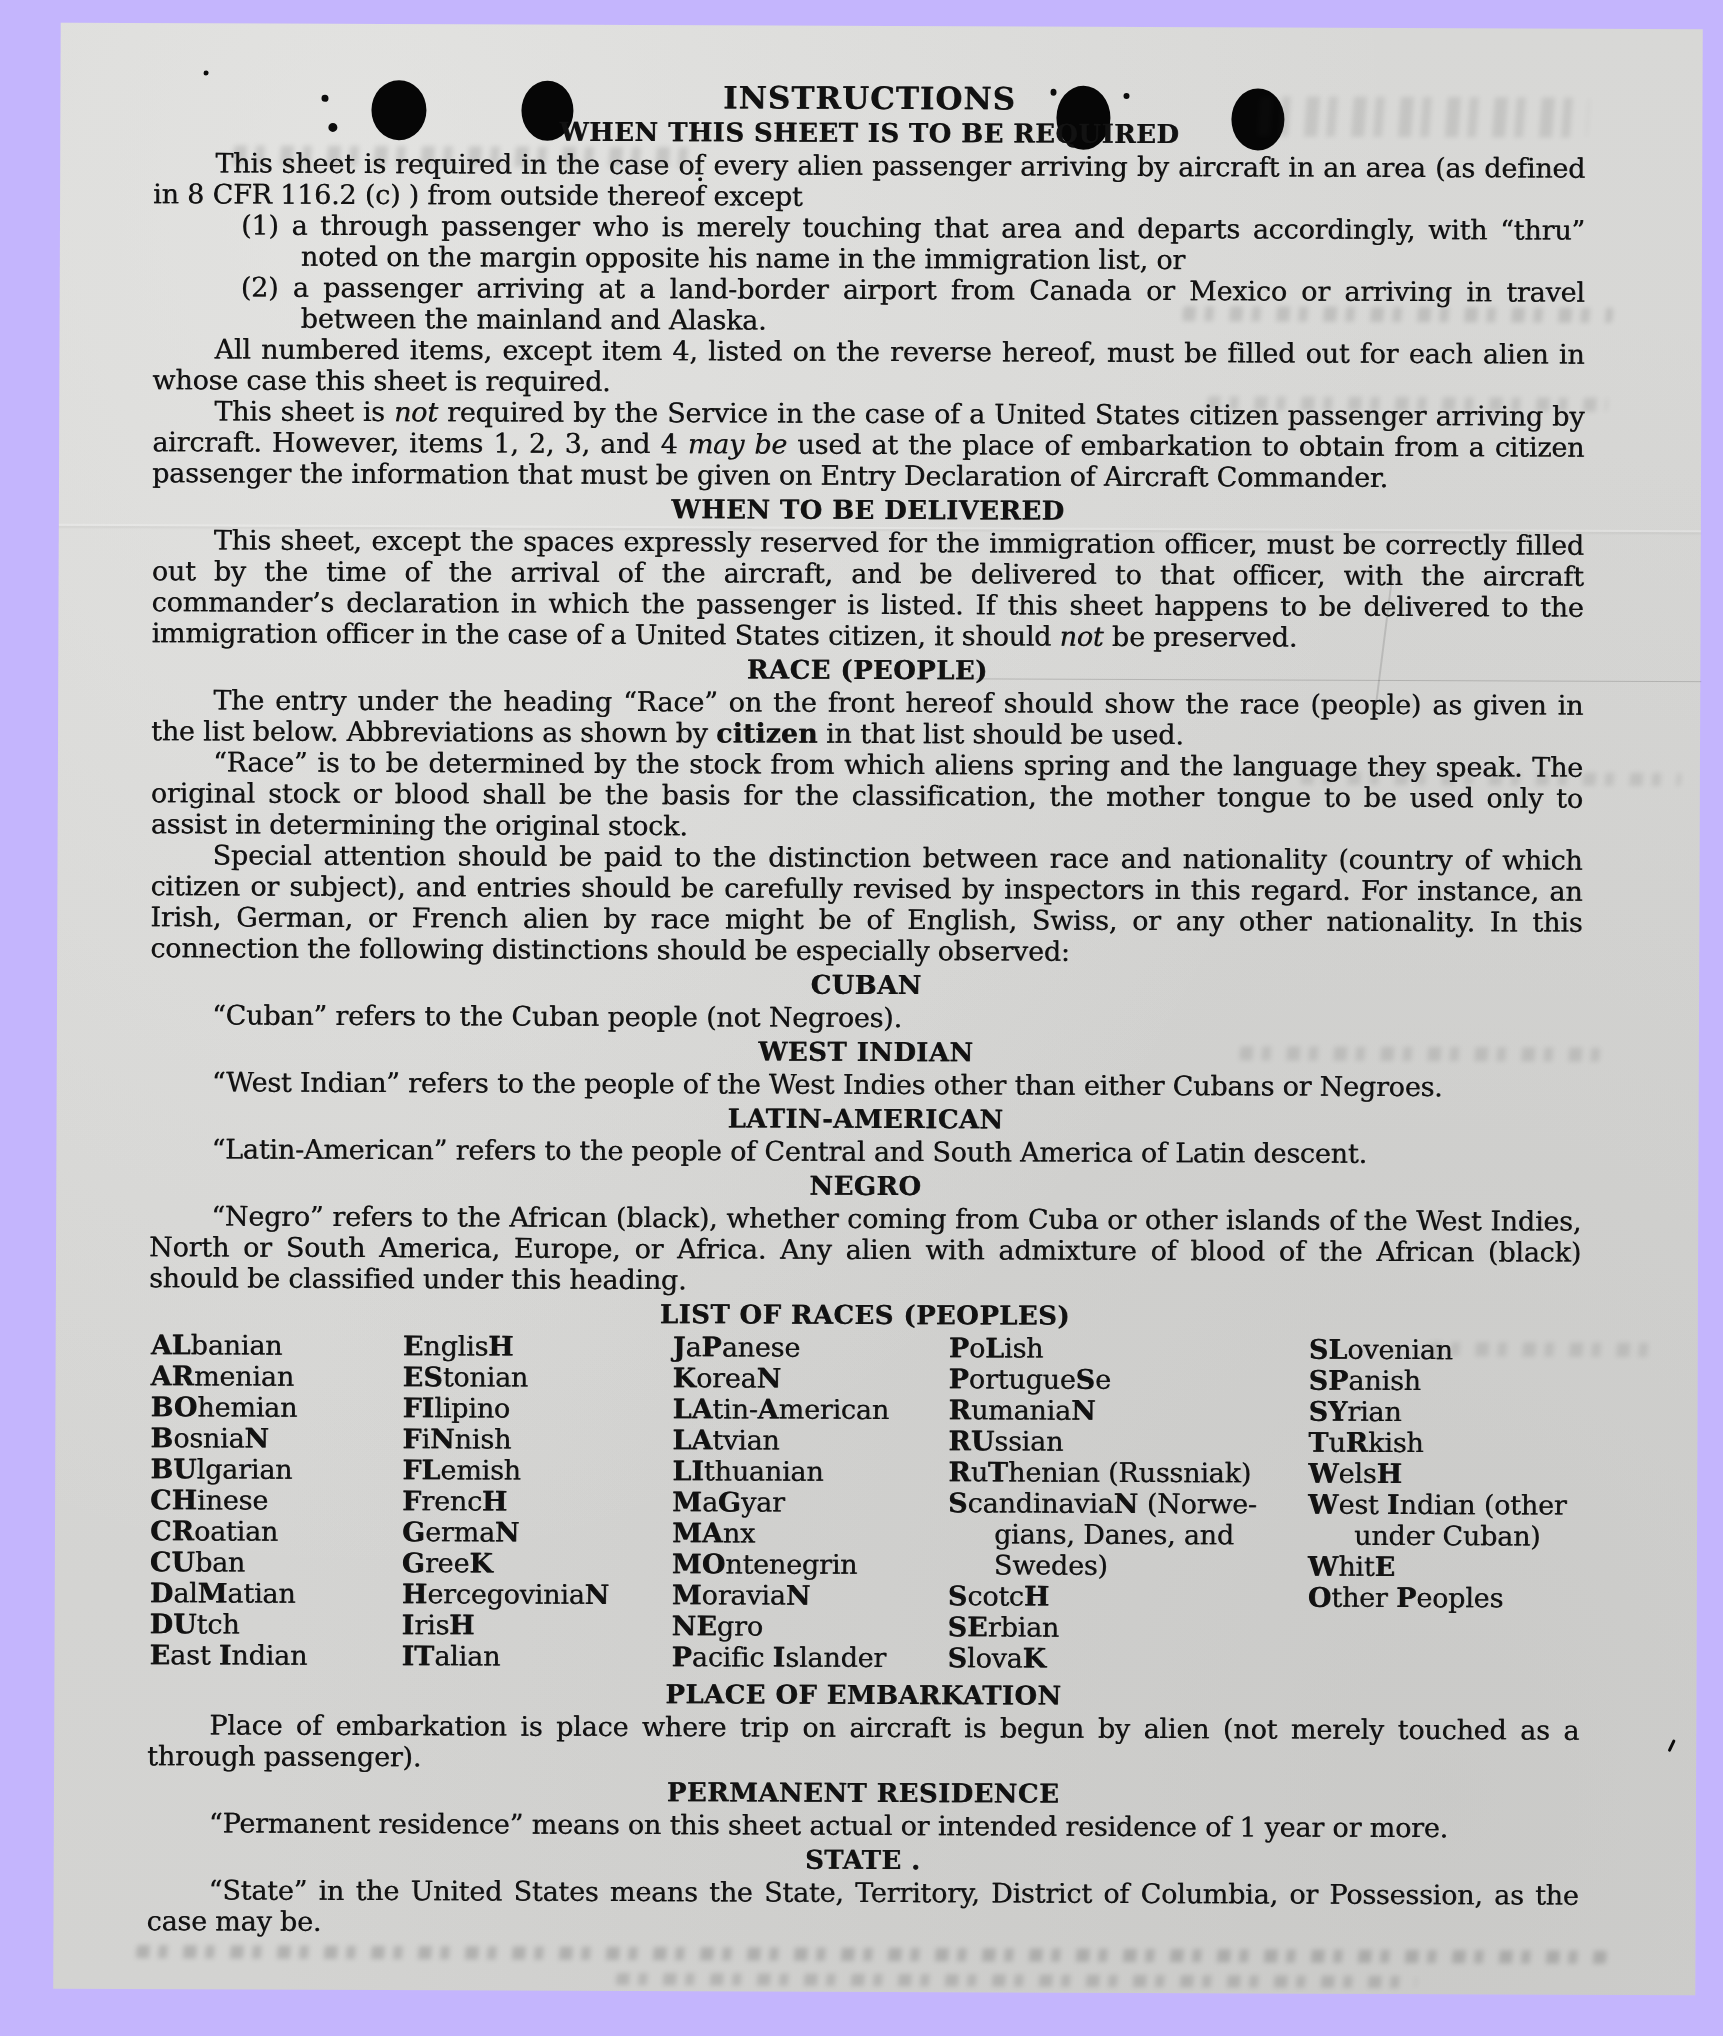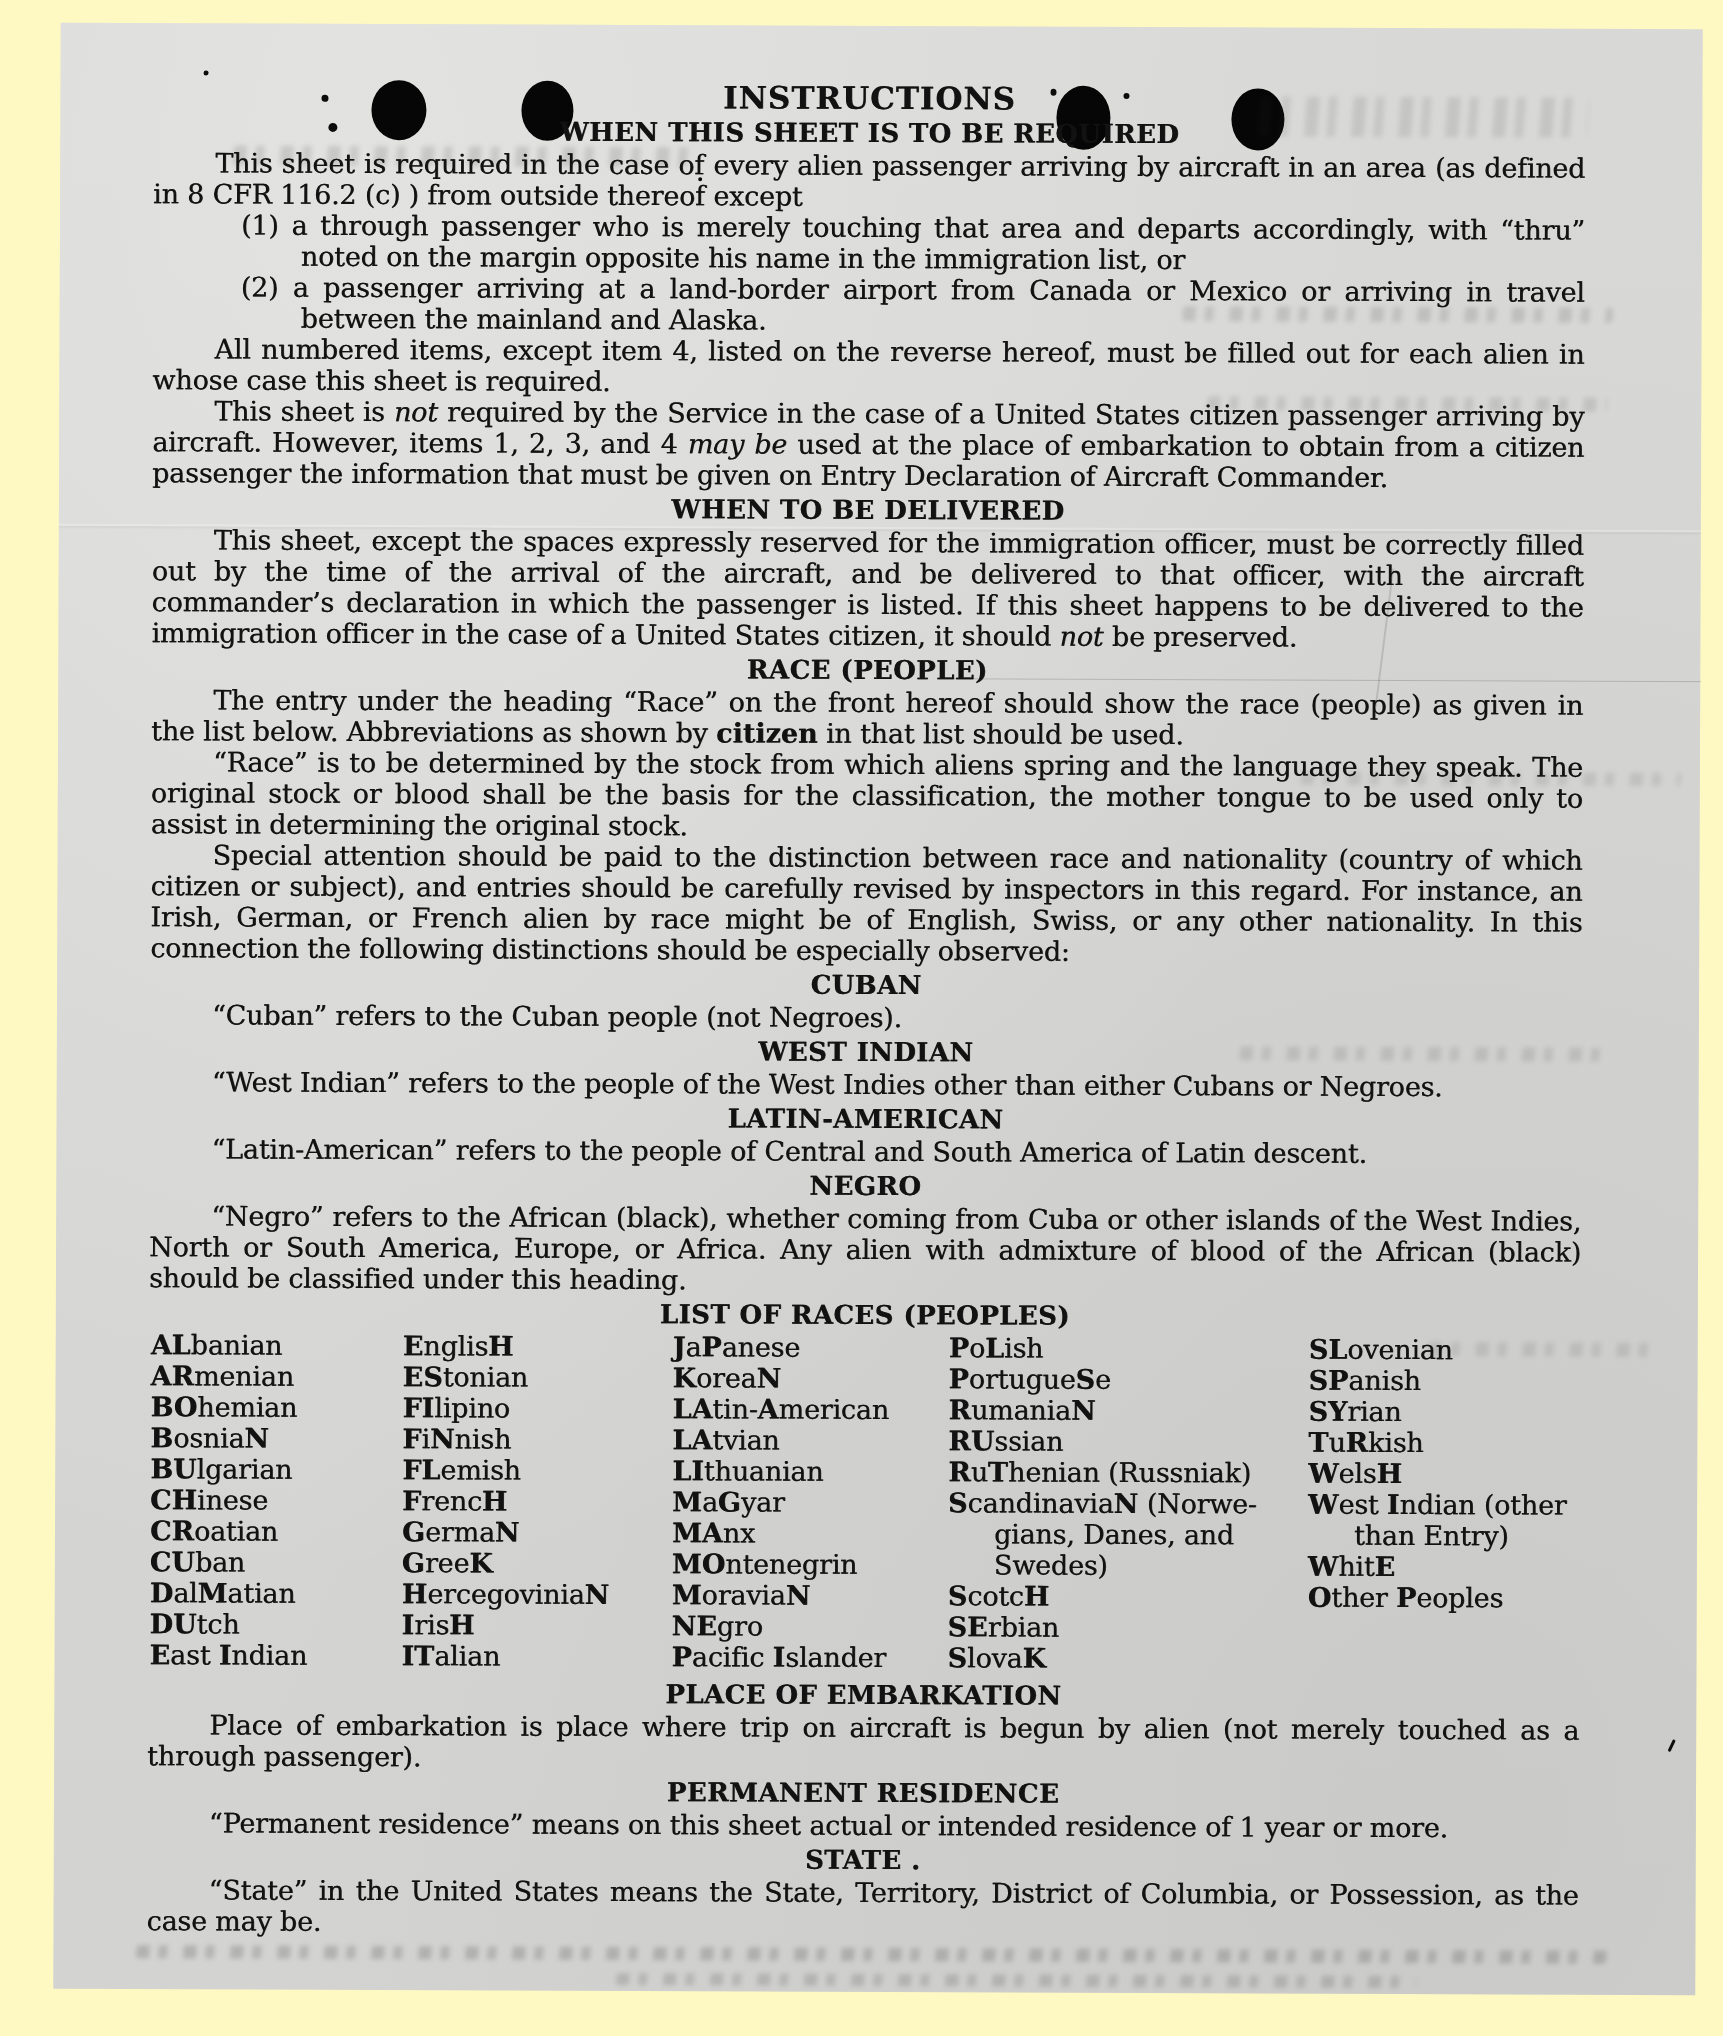--- a/index.html
+++ b/index.html
@@ -4,7 +4,7 @@
 <title>Scanned Instructions Sheet</title>
 <style>
   html,body{margin:0;padding:0;background:#000;}
-  .scan{position:relative;width:1723px;height:2036px;background:#fef9c3;overflow:hidden;
+  .scan{position:relative;width:1723px;height:2036px;background:#c4b5fd;overflow:hidden;
         font-family:"DejaVu Serif","Liberation Serif",serif;}
   .paper{position:absolute;left:57px;top:26px;width:1642px;height:1966px;
          background:

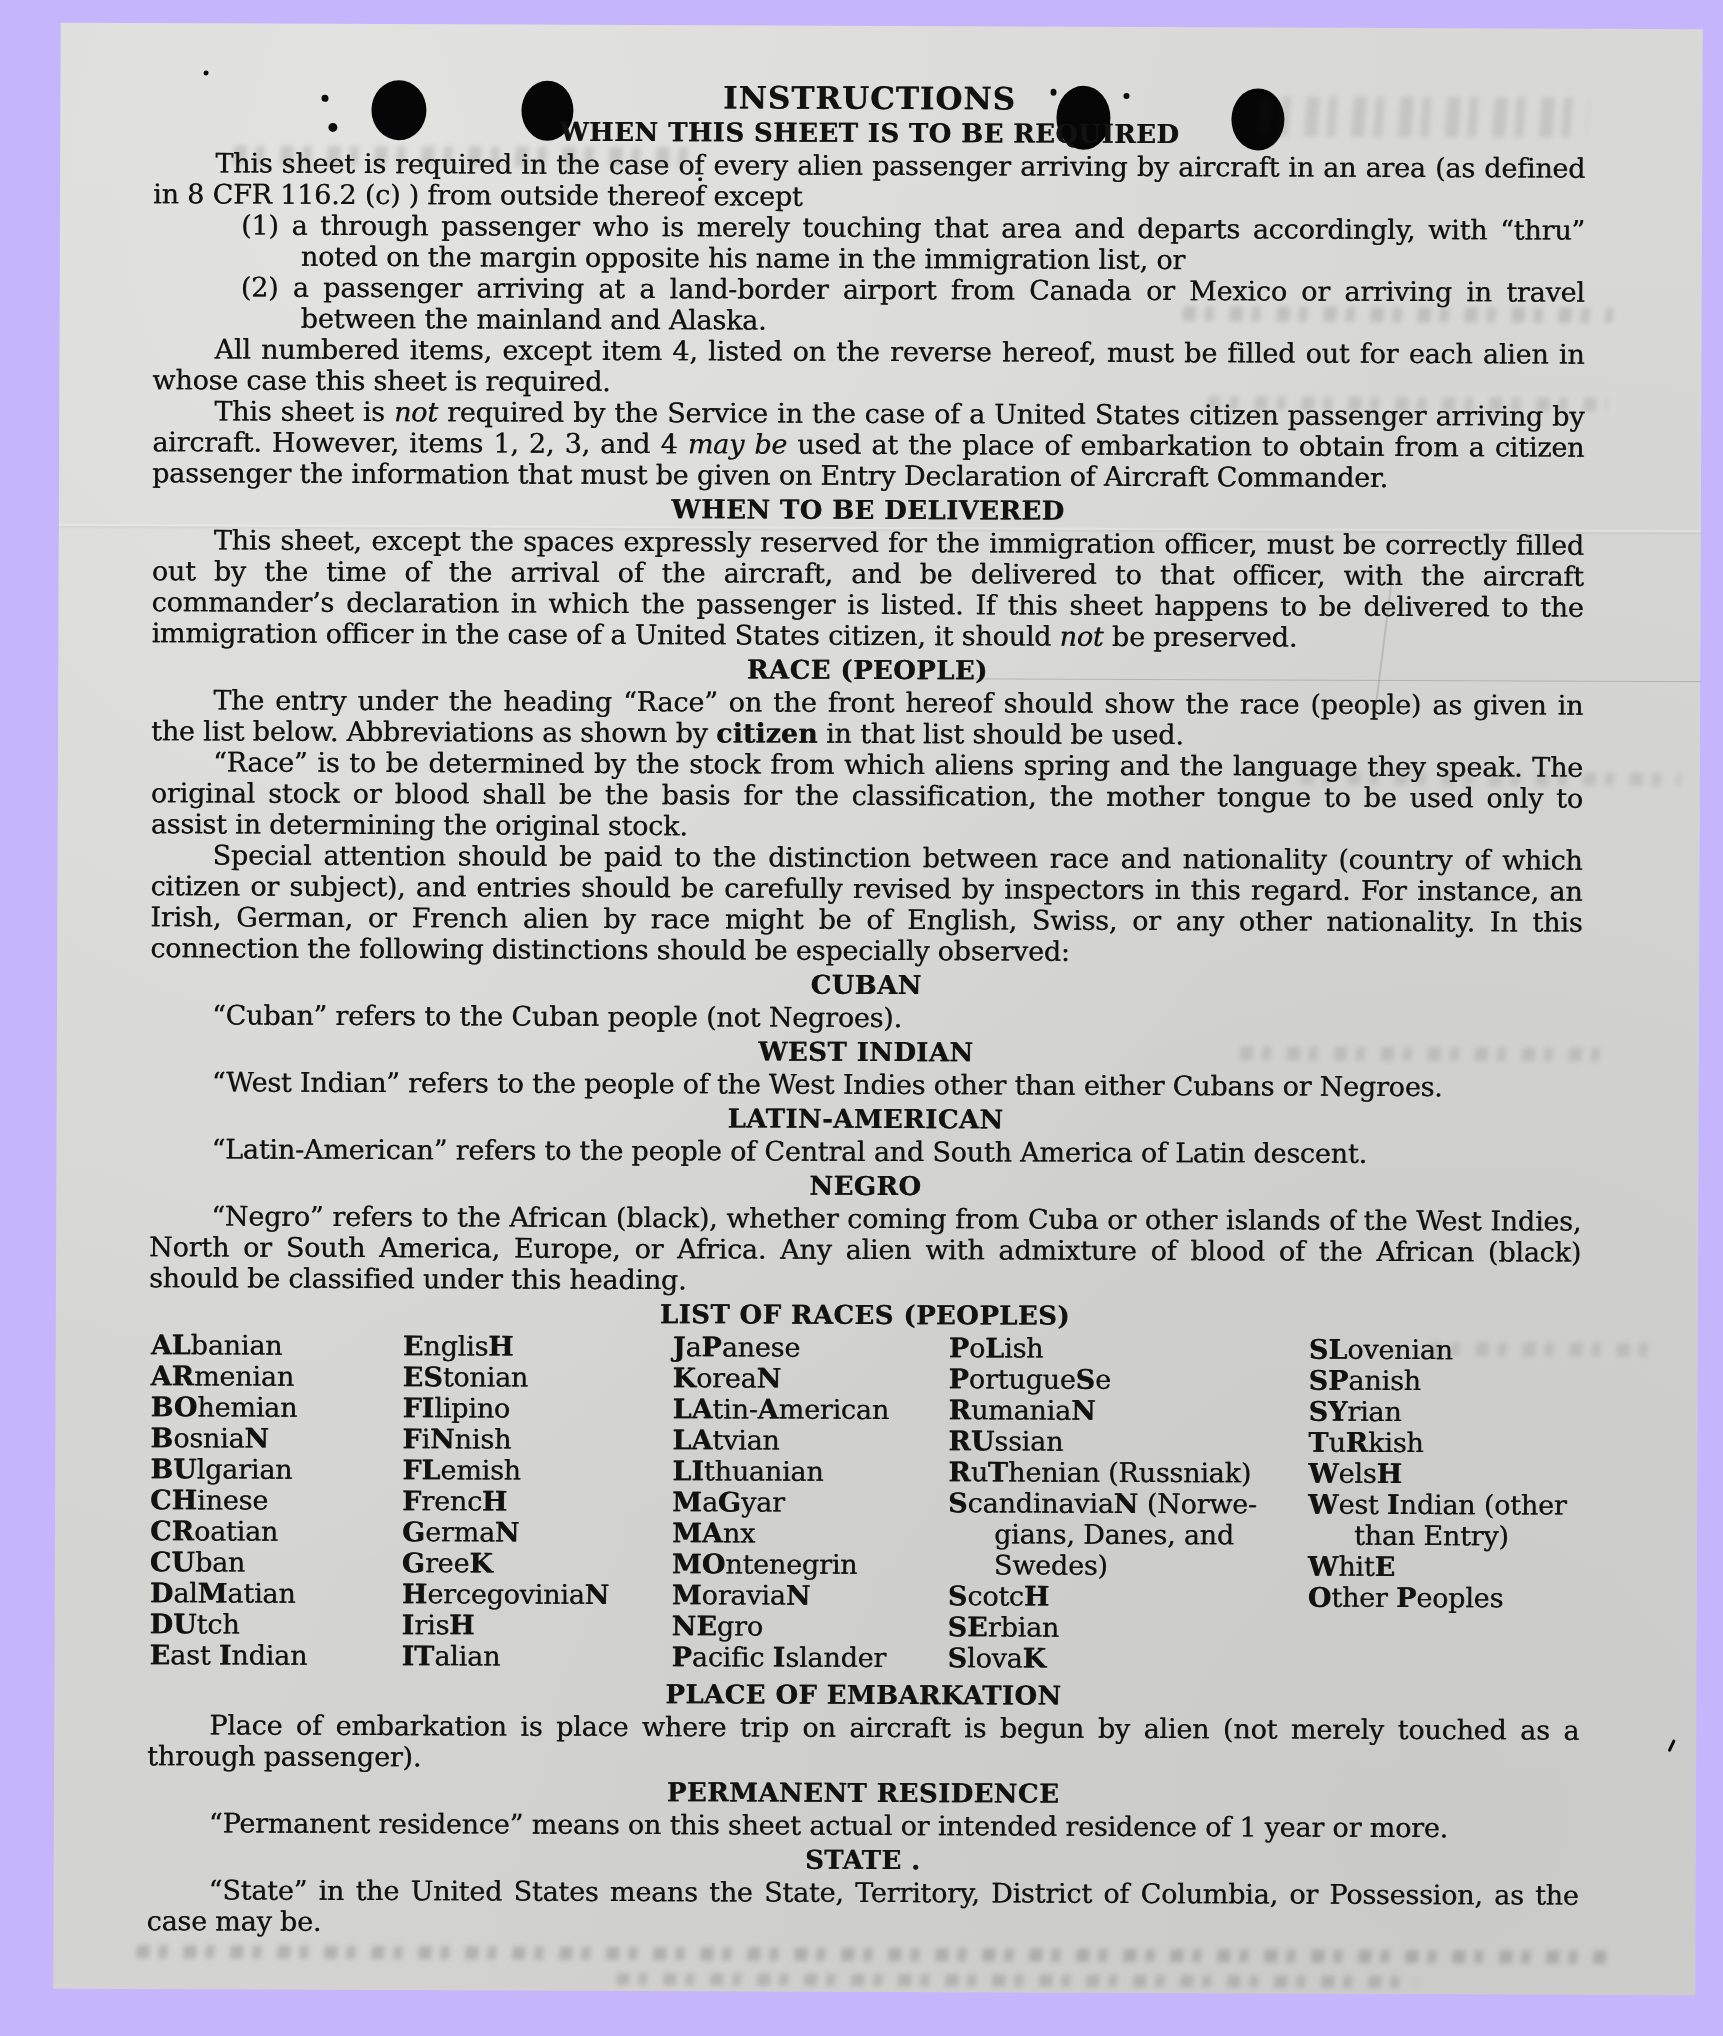--- a/index.html
+++ b/index.html
@@ -164,7 +164,7 @@
             <div class="race-line"><b>T</b>u<b>R</b>kish</div>
             <div class="race-line"><b>W</b>els<b>H</b></div>
             <div class="race-line"><b>W</b>est <b>I</b>ndian (other</div>
-            <div class="race-line cont">than Entry)</div>
+            <div class="race-line cont">under Cuban)</div>
             <div class="race-line"><b>W</b>hit<b>E</b></div>
             <div class="race-line"><b>O</b>ther <b>P</b>eoples</div>
           </div>

